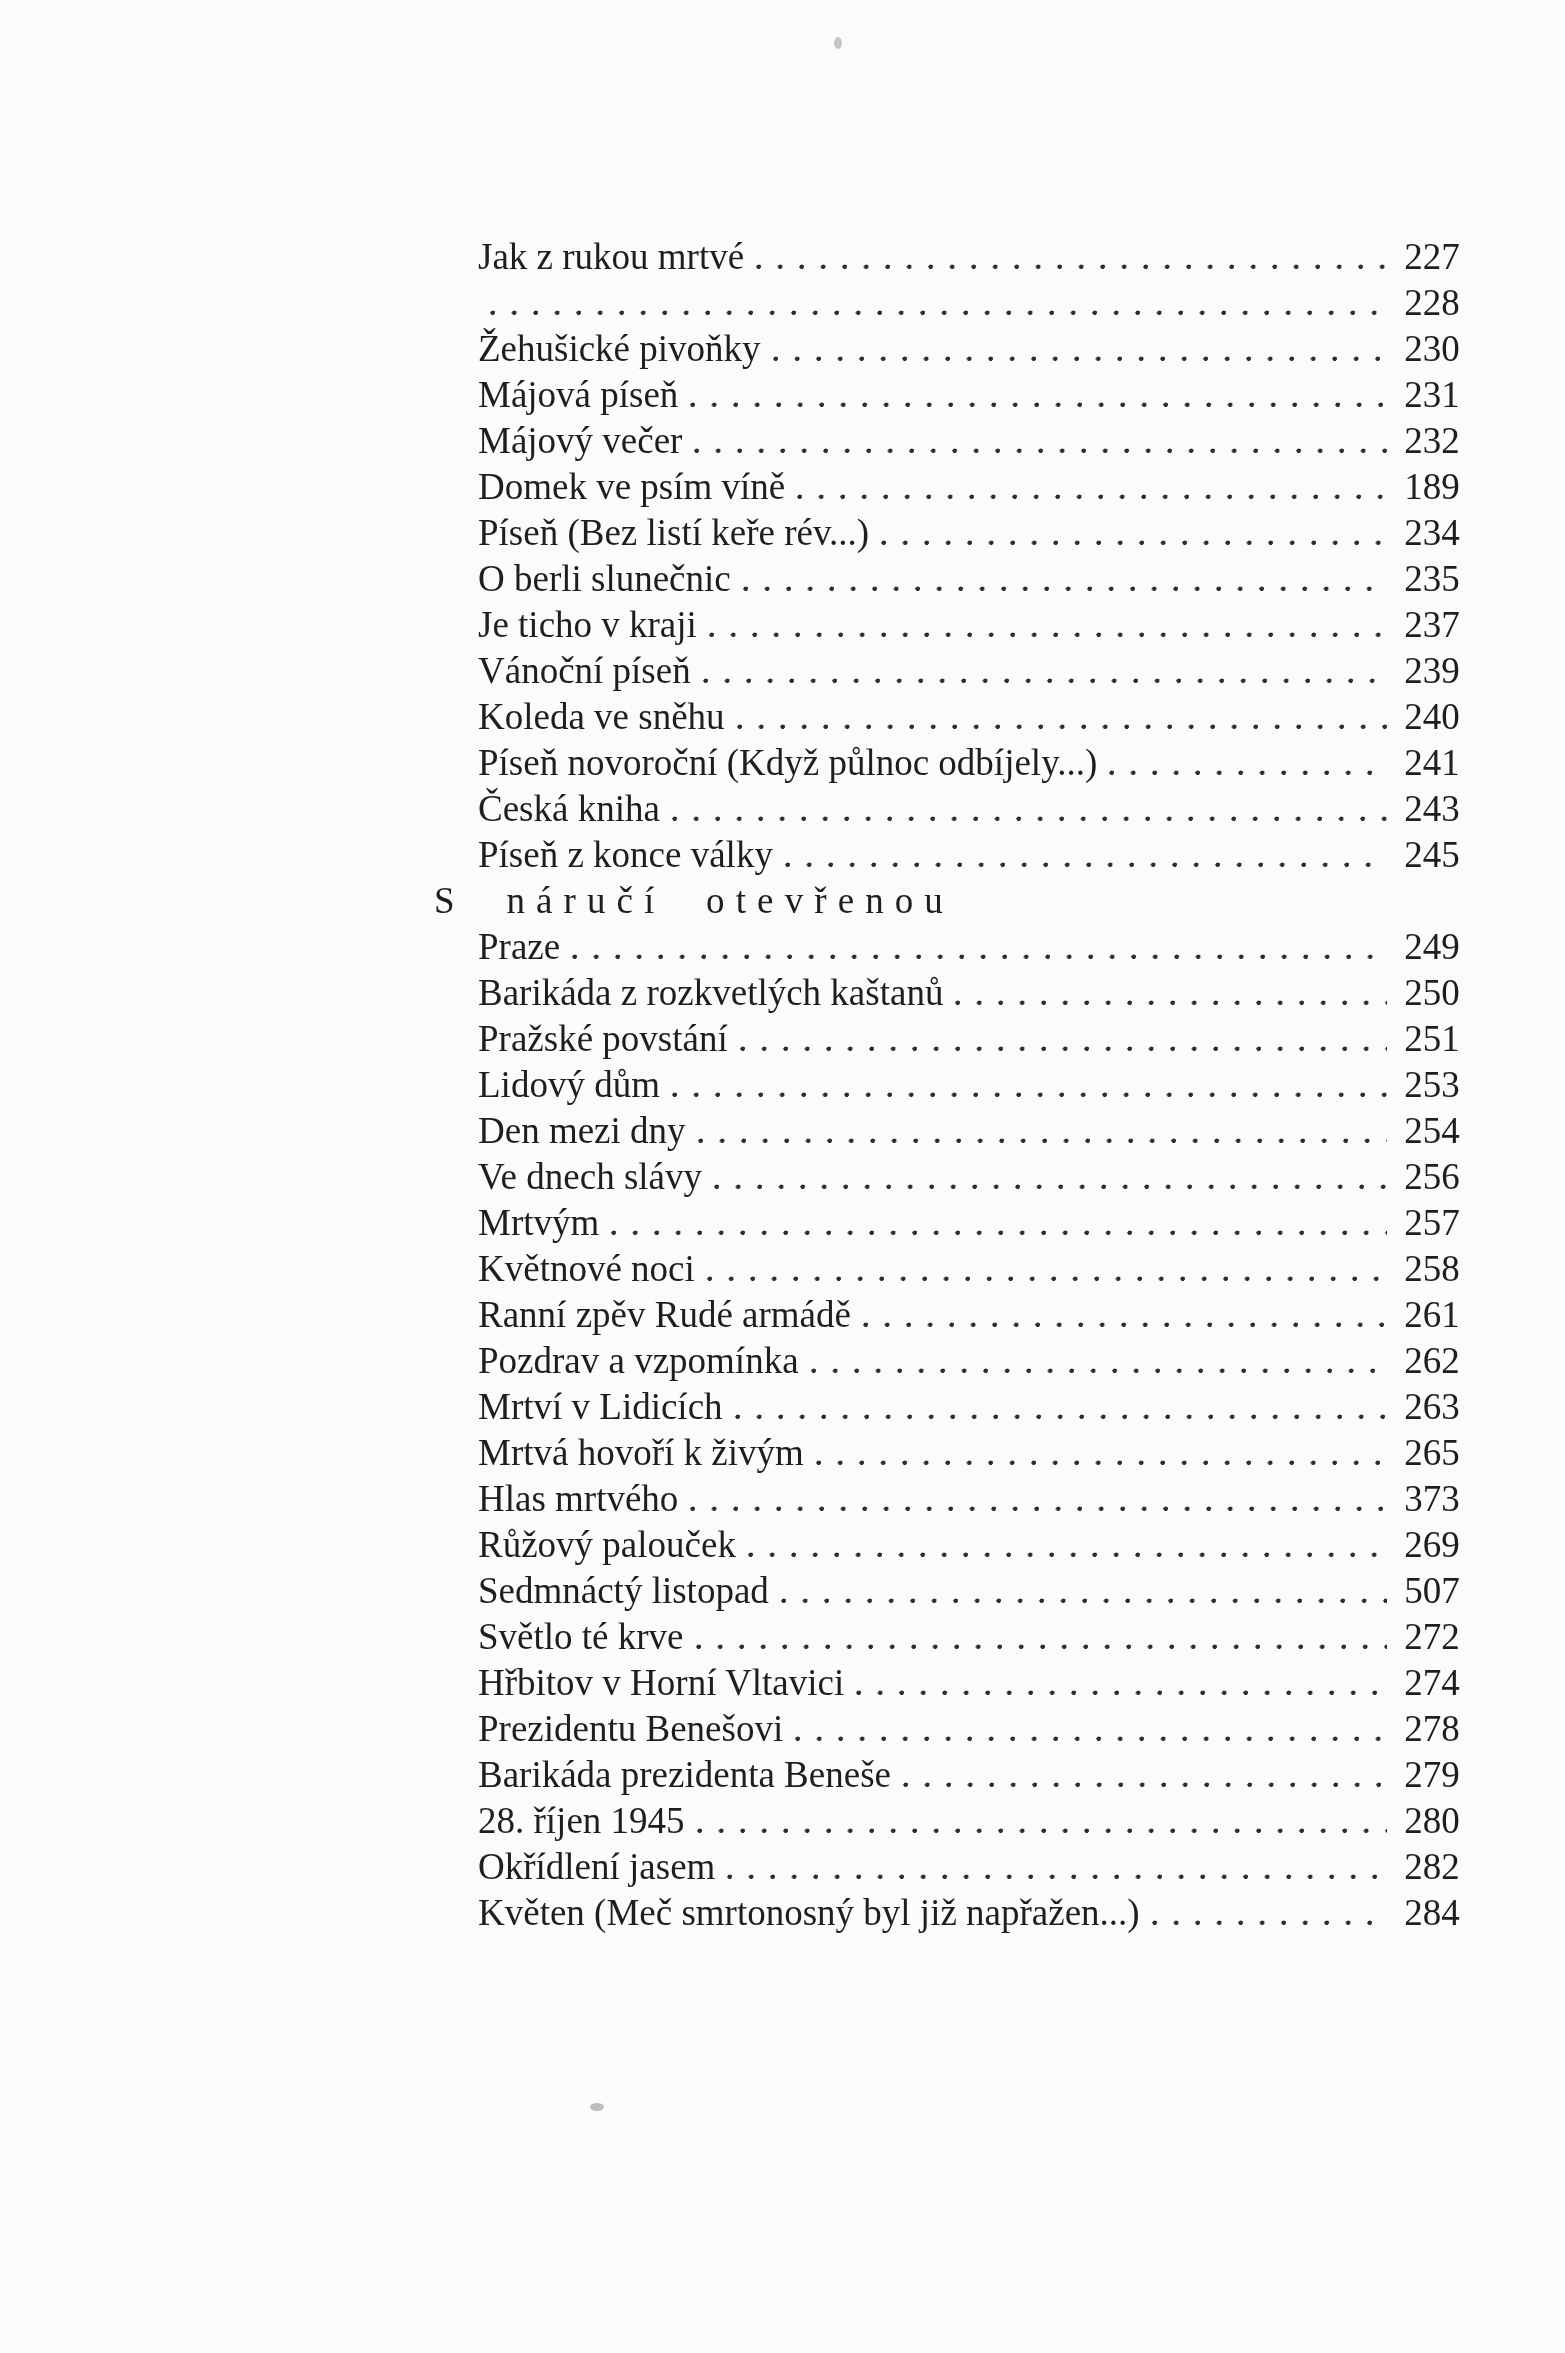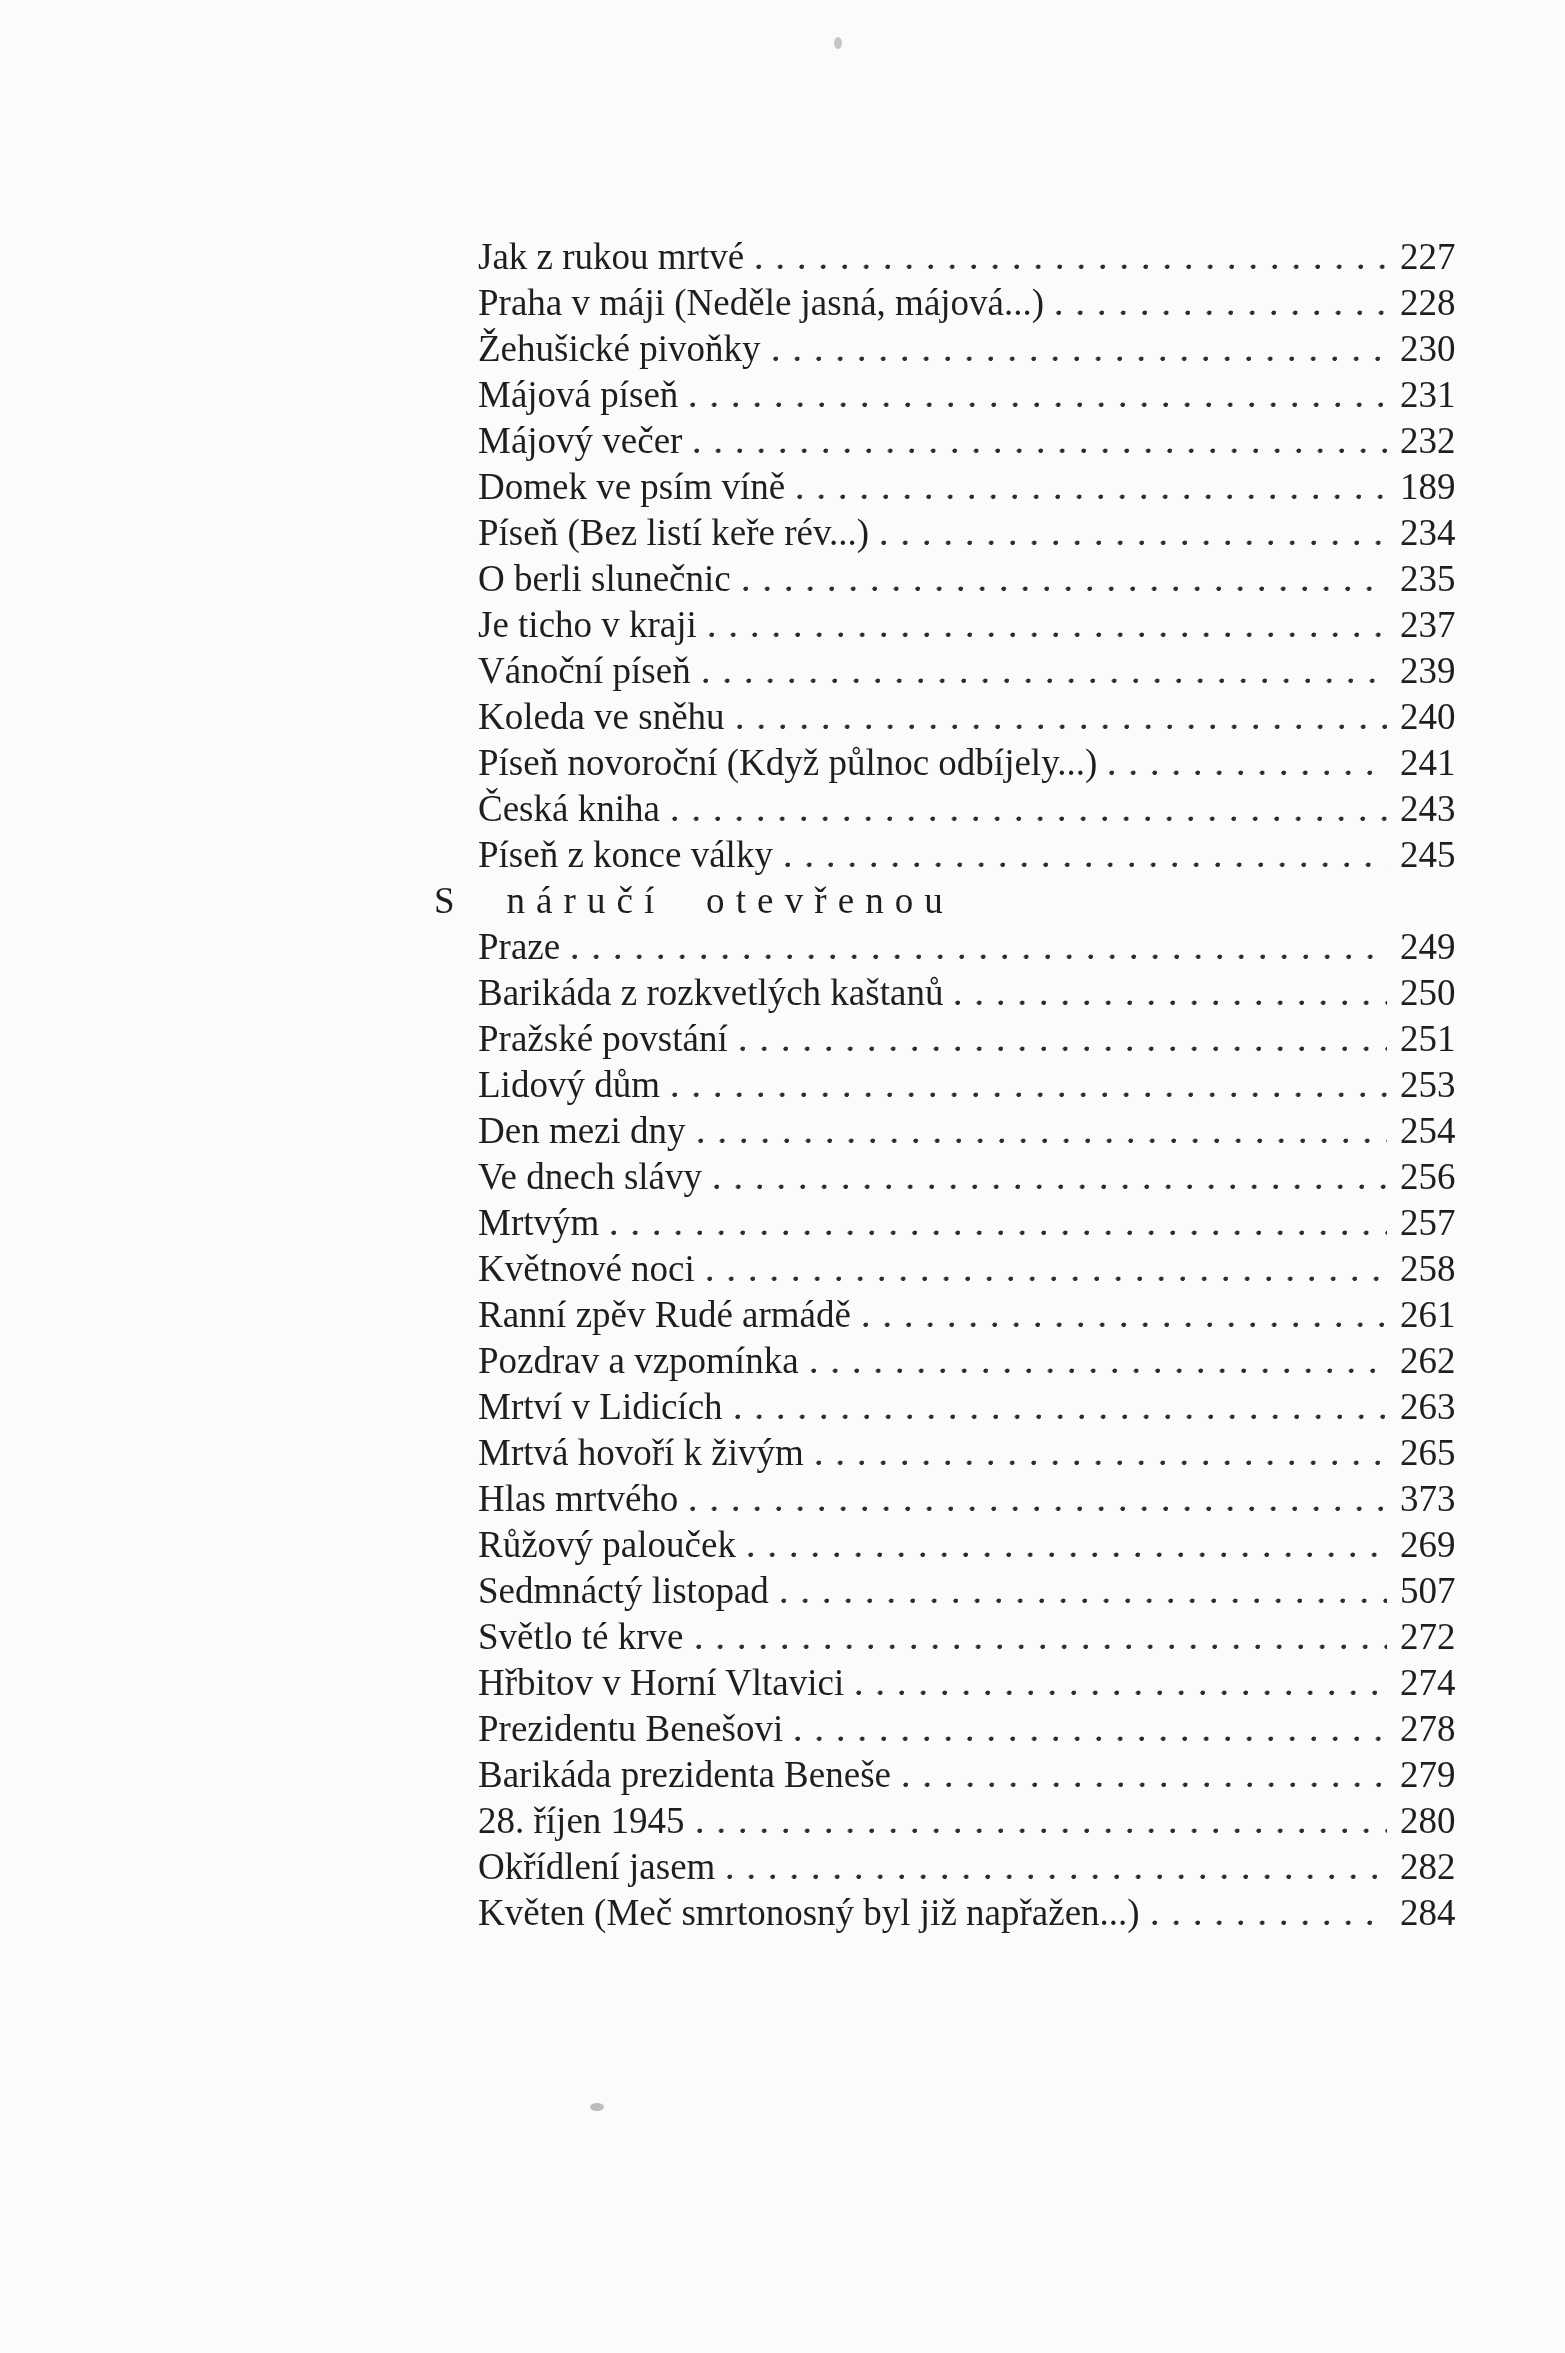--- a/index.html
+++ b/index.html
@@ -41,7 +41,7 @@
   .pagenum {
     flex: 0 0 auto;
     min-width: 64px;
-    text-align: left;
+    text-align: center;
   }
   .section-heading {
     letter-spacing: 0.30em;

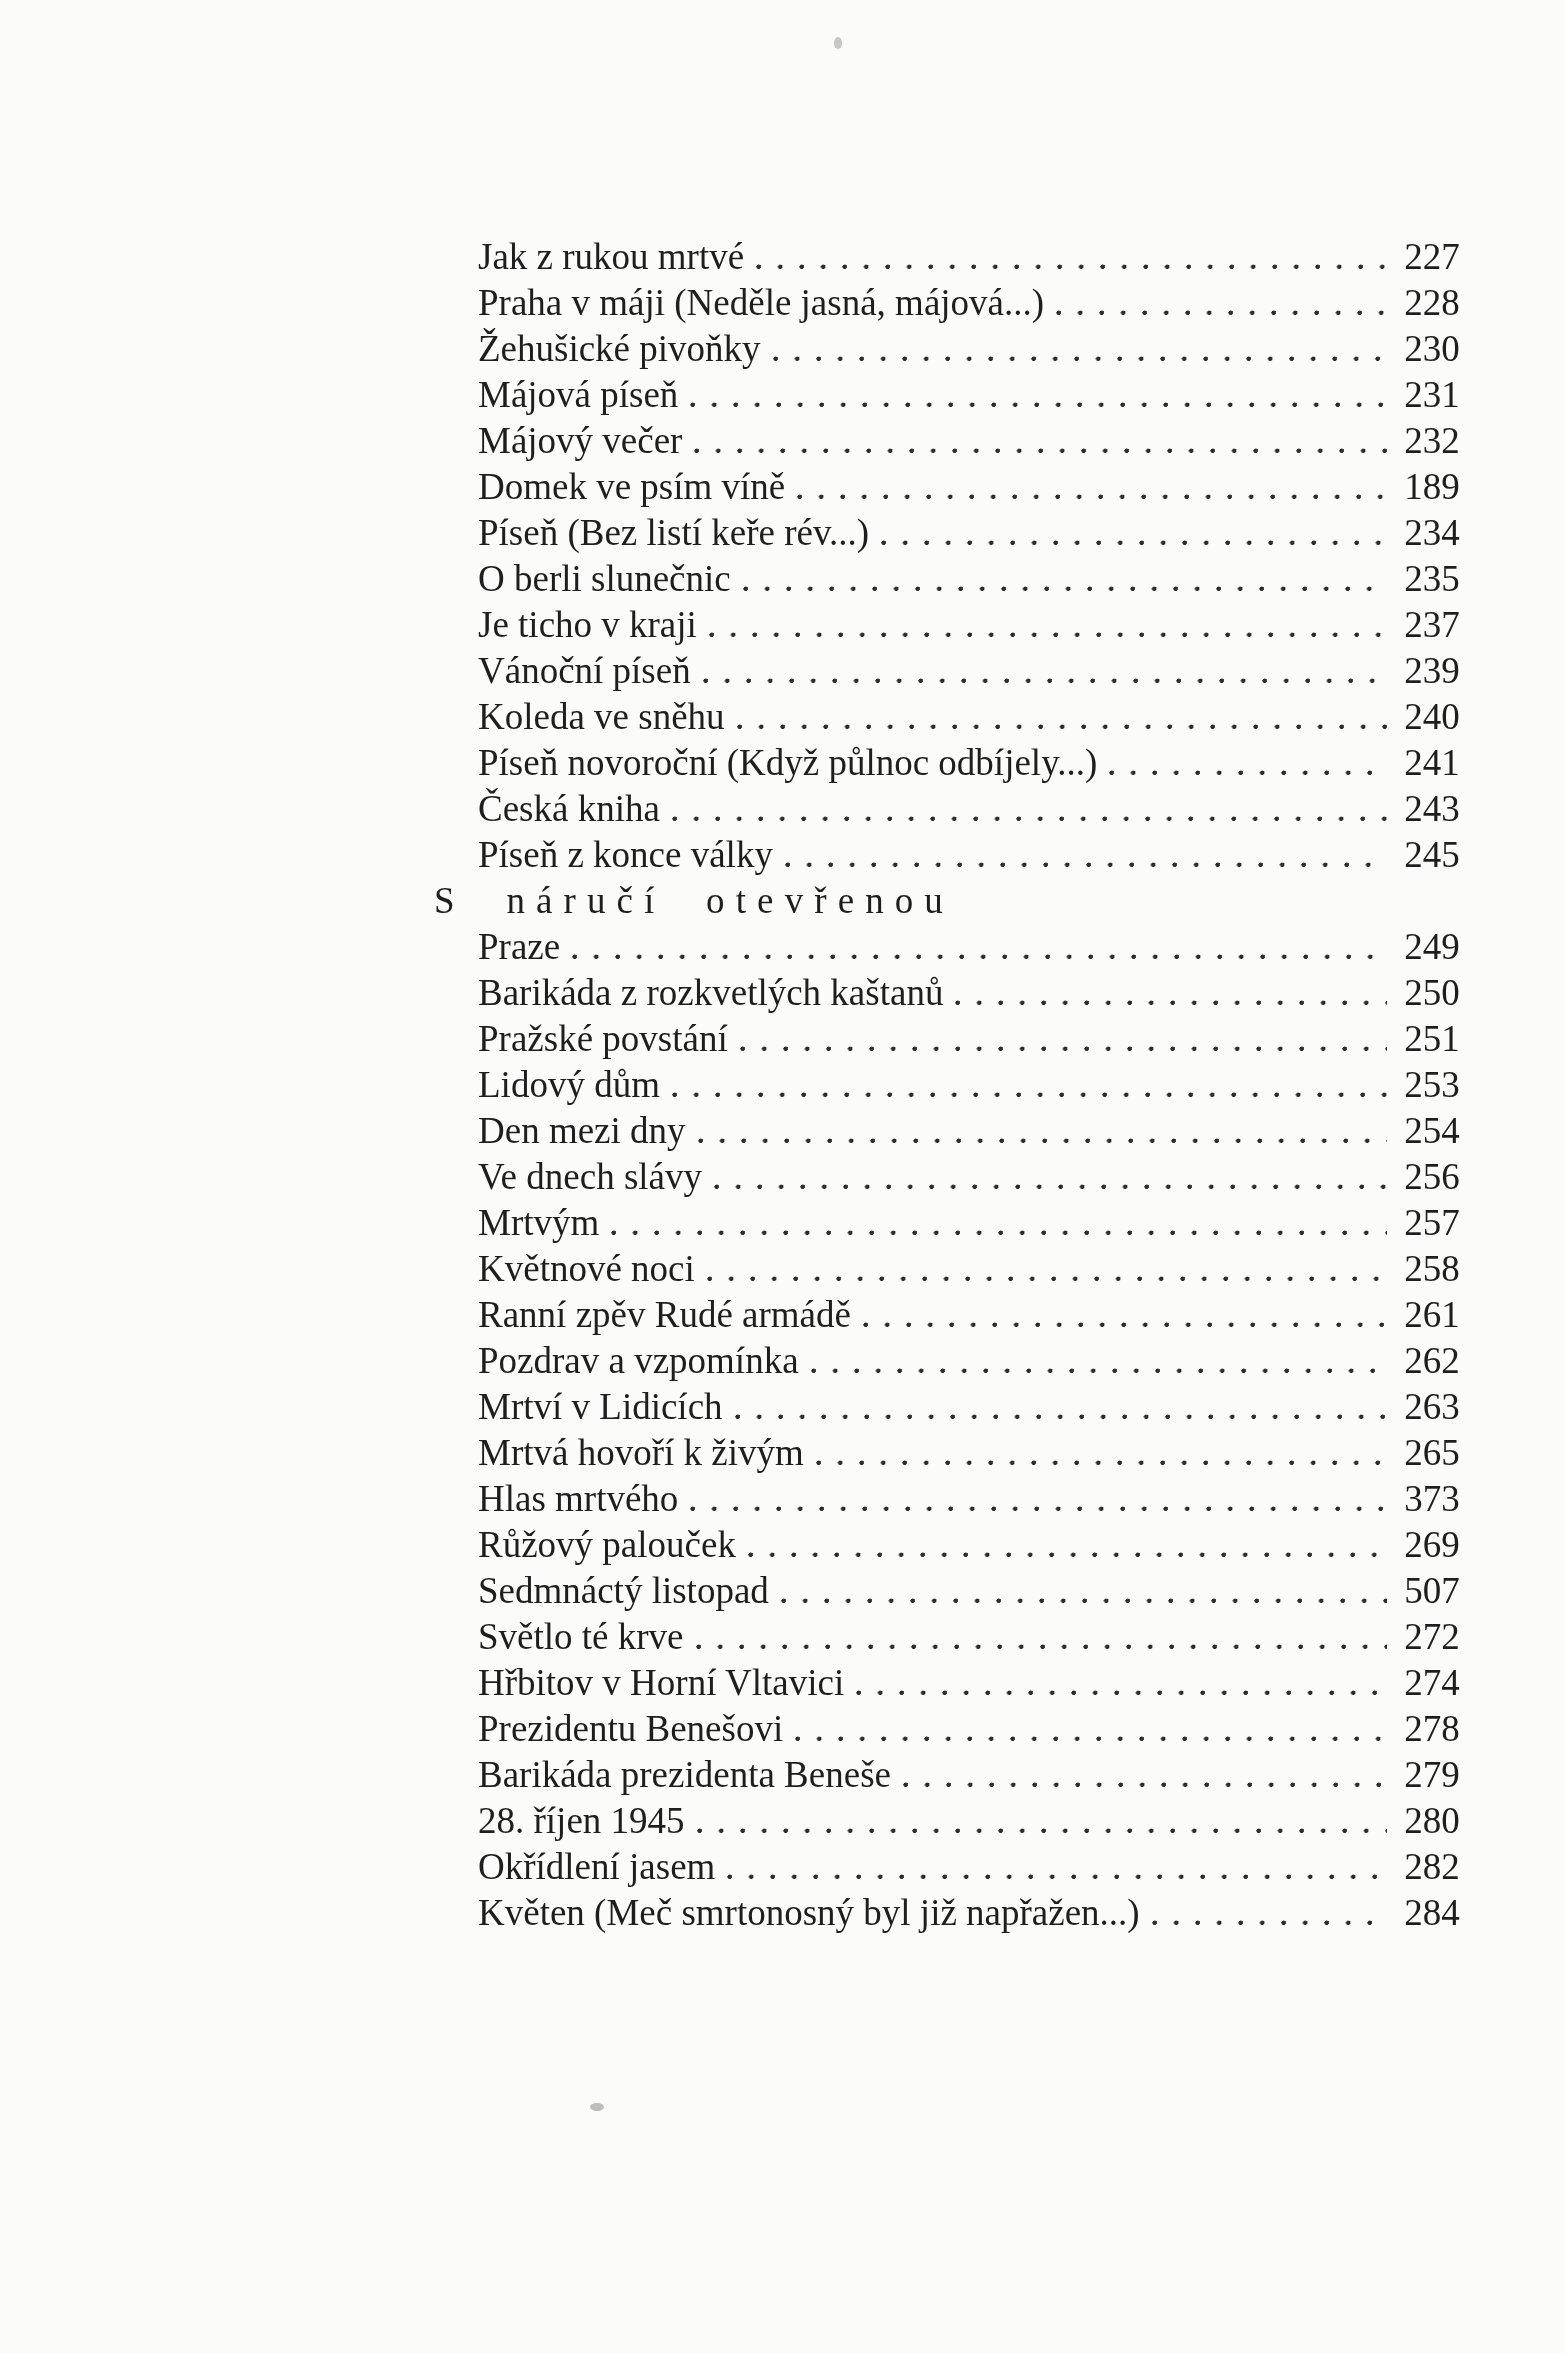--- a/index.html
+++ b/index.html
@@ -64,7 +64,6 @@
       <span class="pagenum">227</span>
     </div>
     <div class="row entry">
-      <span class="title">Praha v máji (Neděle jasná, májová...)</span>
       <span class="dots"></span>
       <span class="pagenum">228</span>
     </div>

